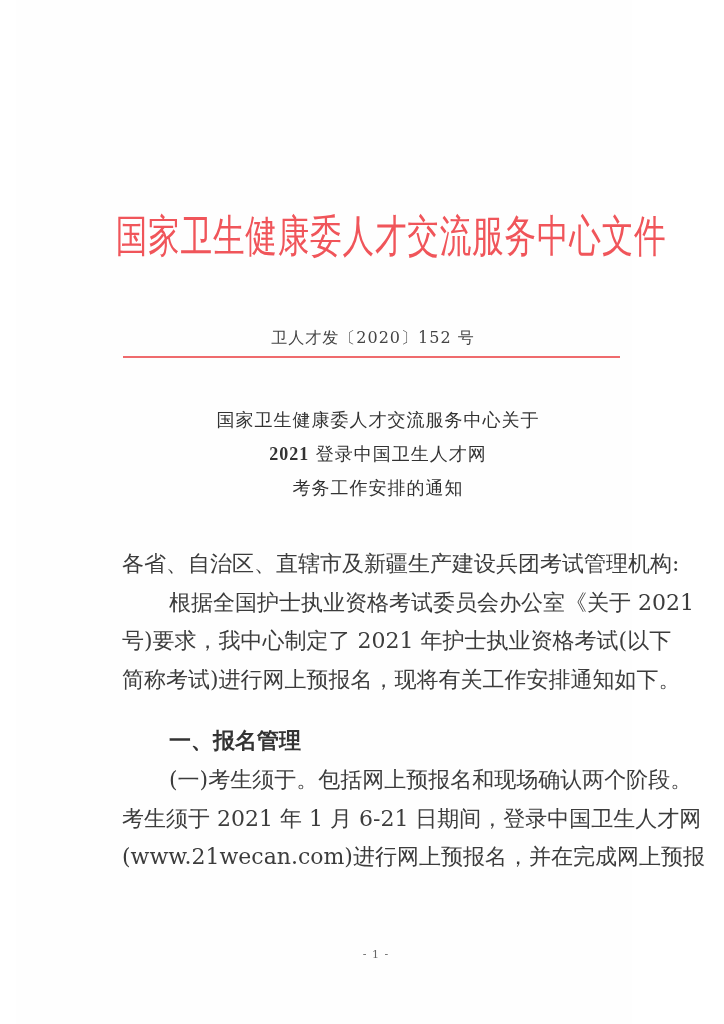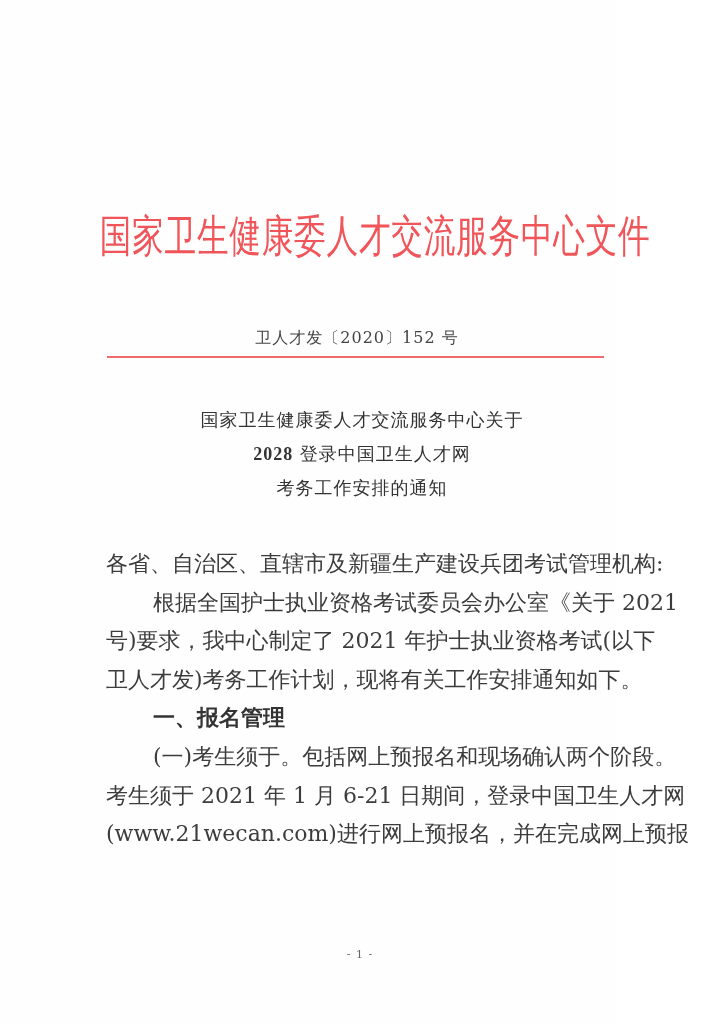--- a/index.html
+++ b/index.html
@@ -17,7 +17,7 @@
     }
     .page {
       position: absolute;
-      left: 0; top: 0;
+      left: 16px; top: 0;
       width: 616px;
       height: 1024px;
       background: #fefefe;

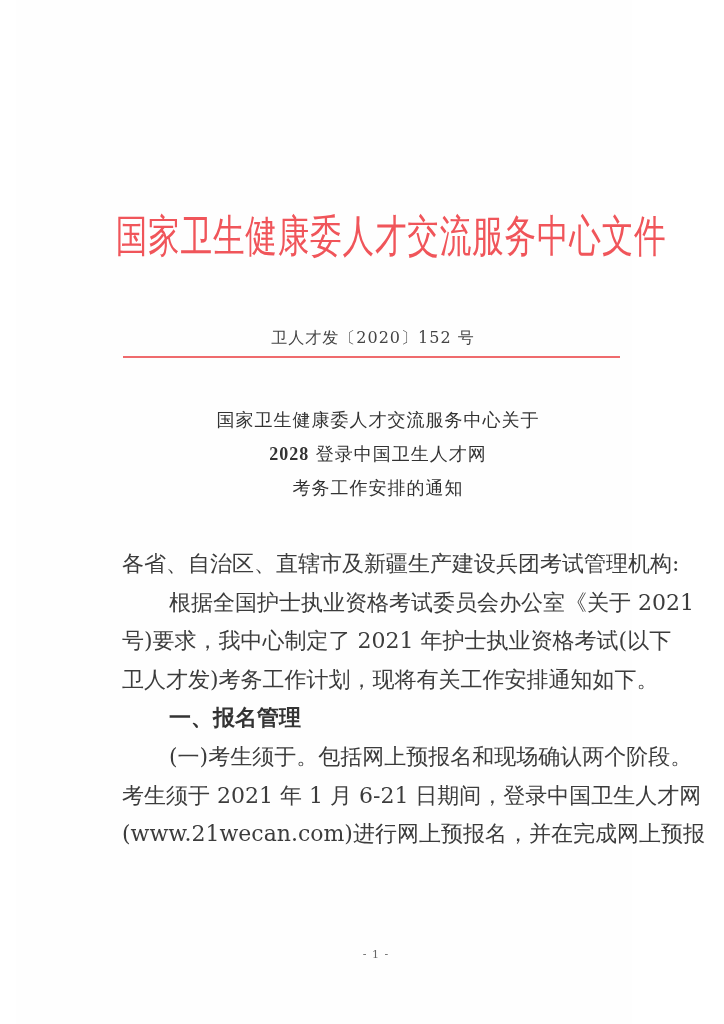--- a/index.html
+++ b/index.html
@@ -118,7 +118,7 @@
 
   <div class="notice-title">
     <span class="line">国家卫生健康委人才交流服务中心关于</span>
-    <span class="line"><span class="bold-num">2028</span> <span>登录中国卫生人才网</span></span>
+    <span class="line"><span class="bold-num">2021</span> <span>登录中国卫生人才网</span></span>
     <span class="line">考务工作安排的通知</span>
   </div>
 

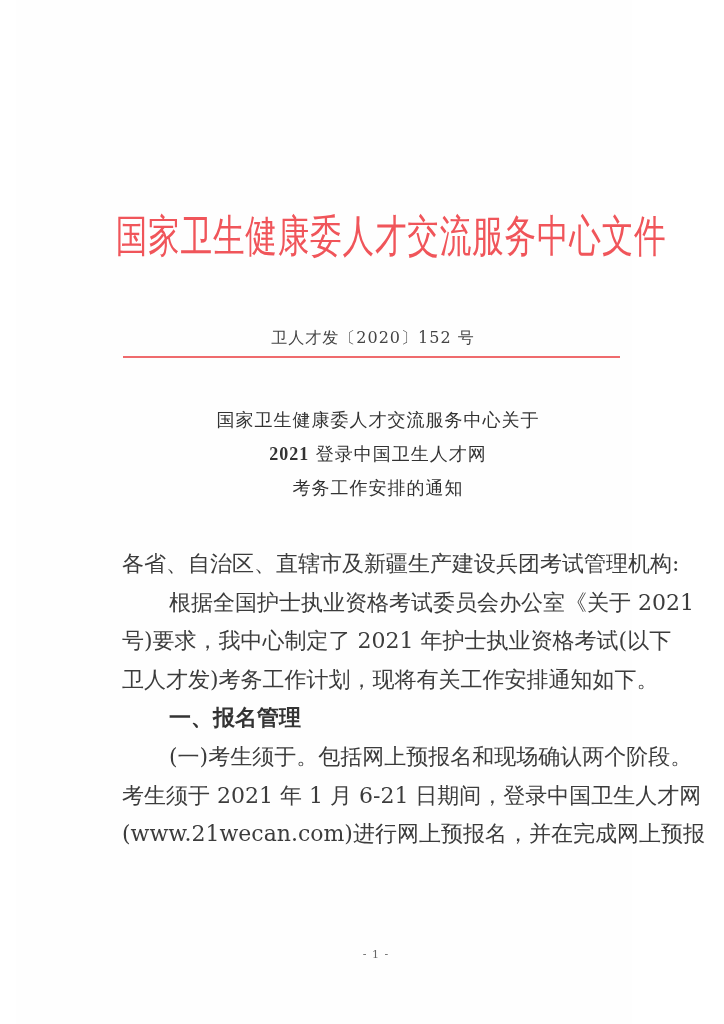--- a/index.html
+++ b/index.html
@@ -126,7 +126,7 @@
     <span class="ln last">各省、自治区、直辖市及新疆生产建设兵团考试管理机构:</span>
     <span class="ln indent">根据全国护士执业资格考试委员会办公室《关于 2021</span>
     <span class="ln">号)要求，我中心制定了 2021 年护士执业资格考试(以下</span>
-    <span class="ln last">卫人才发)考务工作计划，现将有关工作安排通知如下。</span>
+    <span class="ln last">简称考试)进行网上预报名，现将有关工作安排通知如下。</span>
     <span class="ln heading indent">一、报名管理</span>
     <span class="ln indent">(一)考生须于。包括网上预报名和现场确认两个阶段。</span>
     <span class="ln">考生须于 2021 年 1 月 6-21 日期间，登录中国卫生人才网</span>

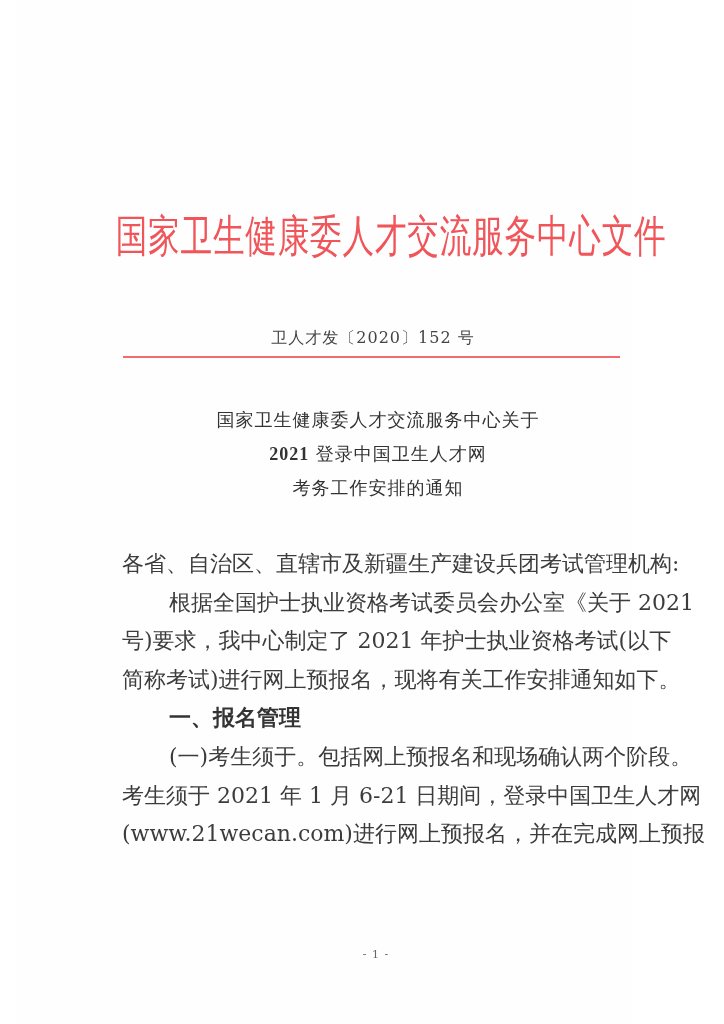--- a/index.html
+++ b/index.html
@@ -93,6 +93,7 @@
       font-weight: bold;
       text-align-last: left;
       color: #333;
+      margin-top: 23px;
     }
     .page-number {
       position: absolute;

